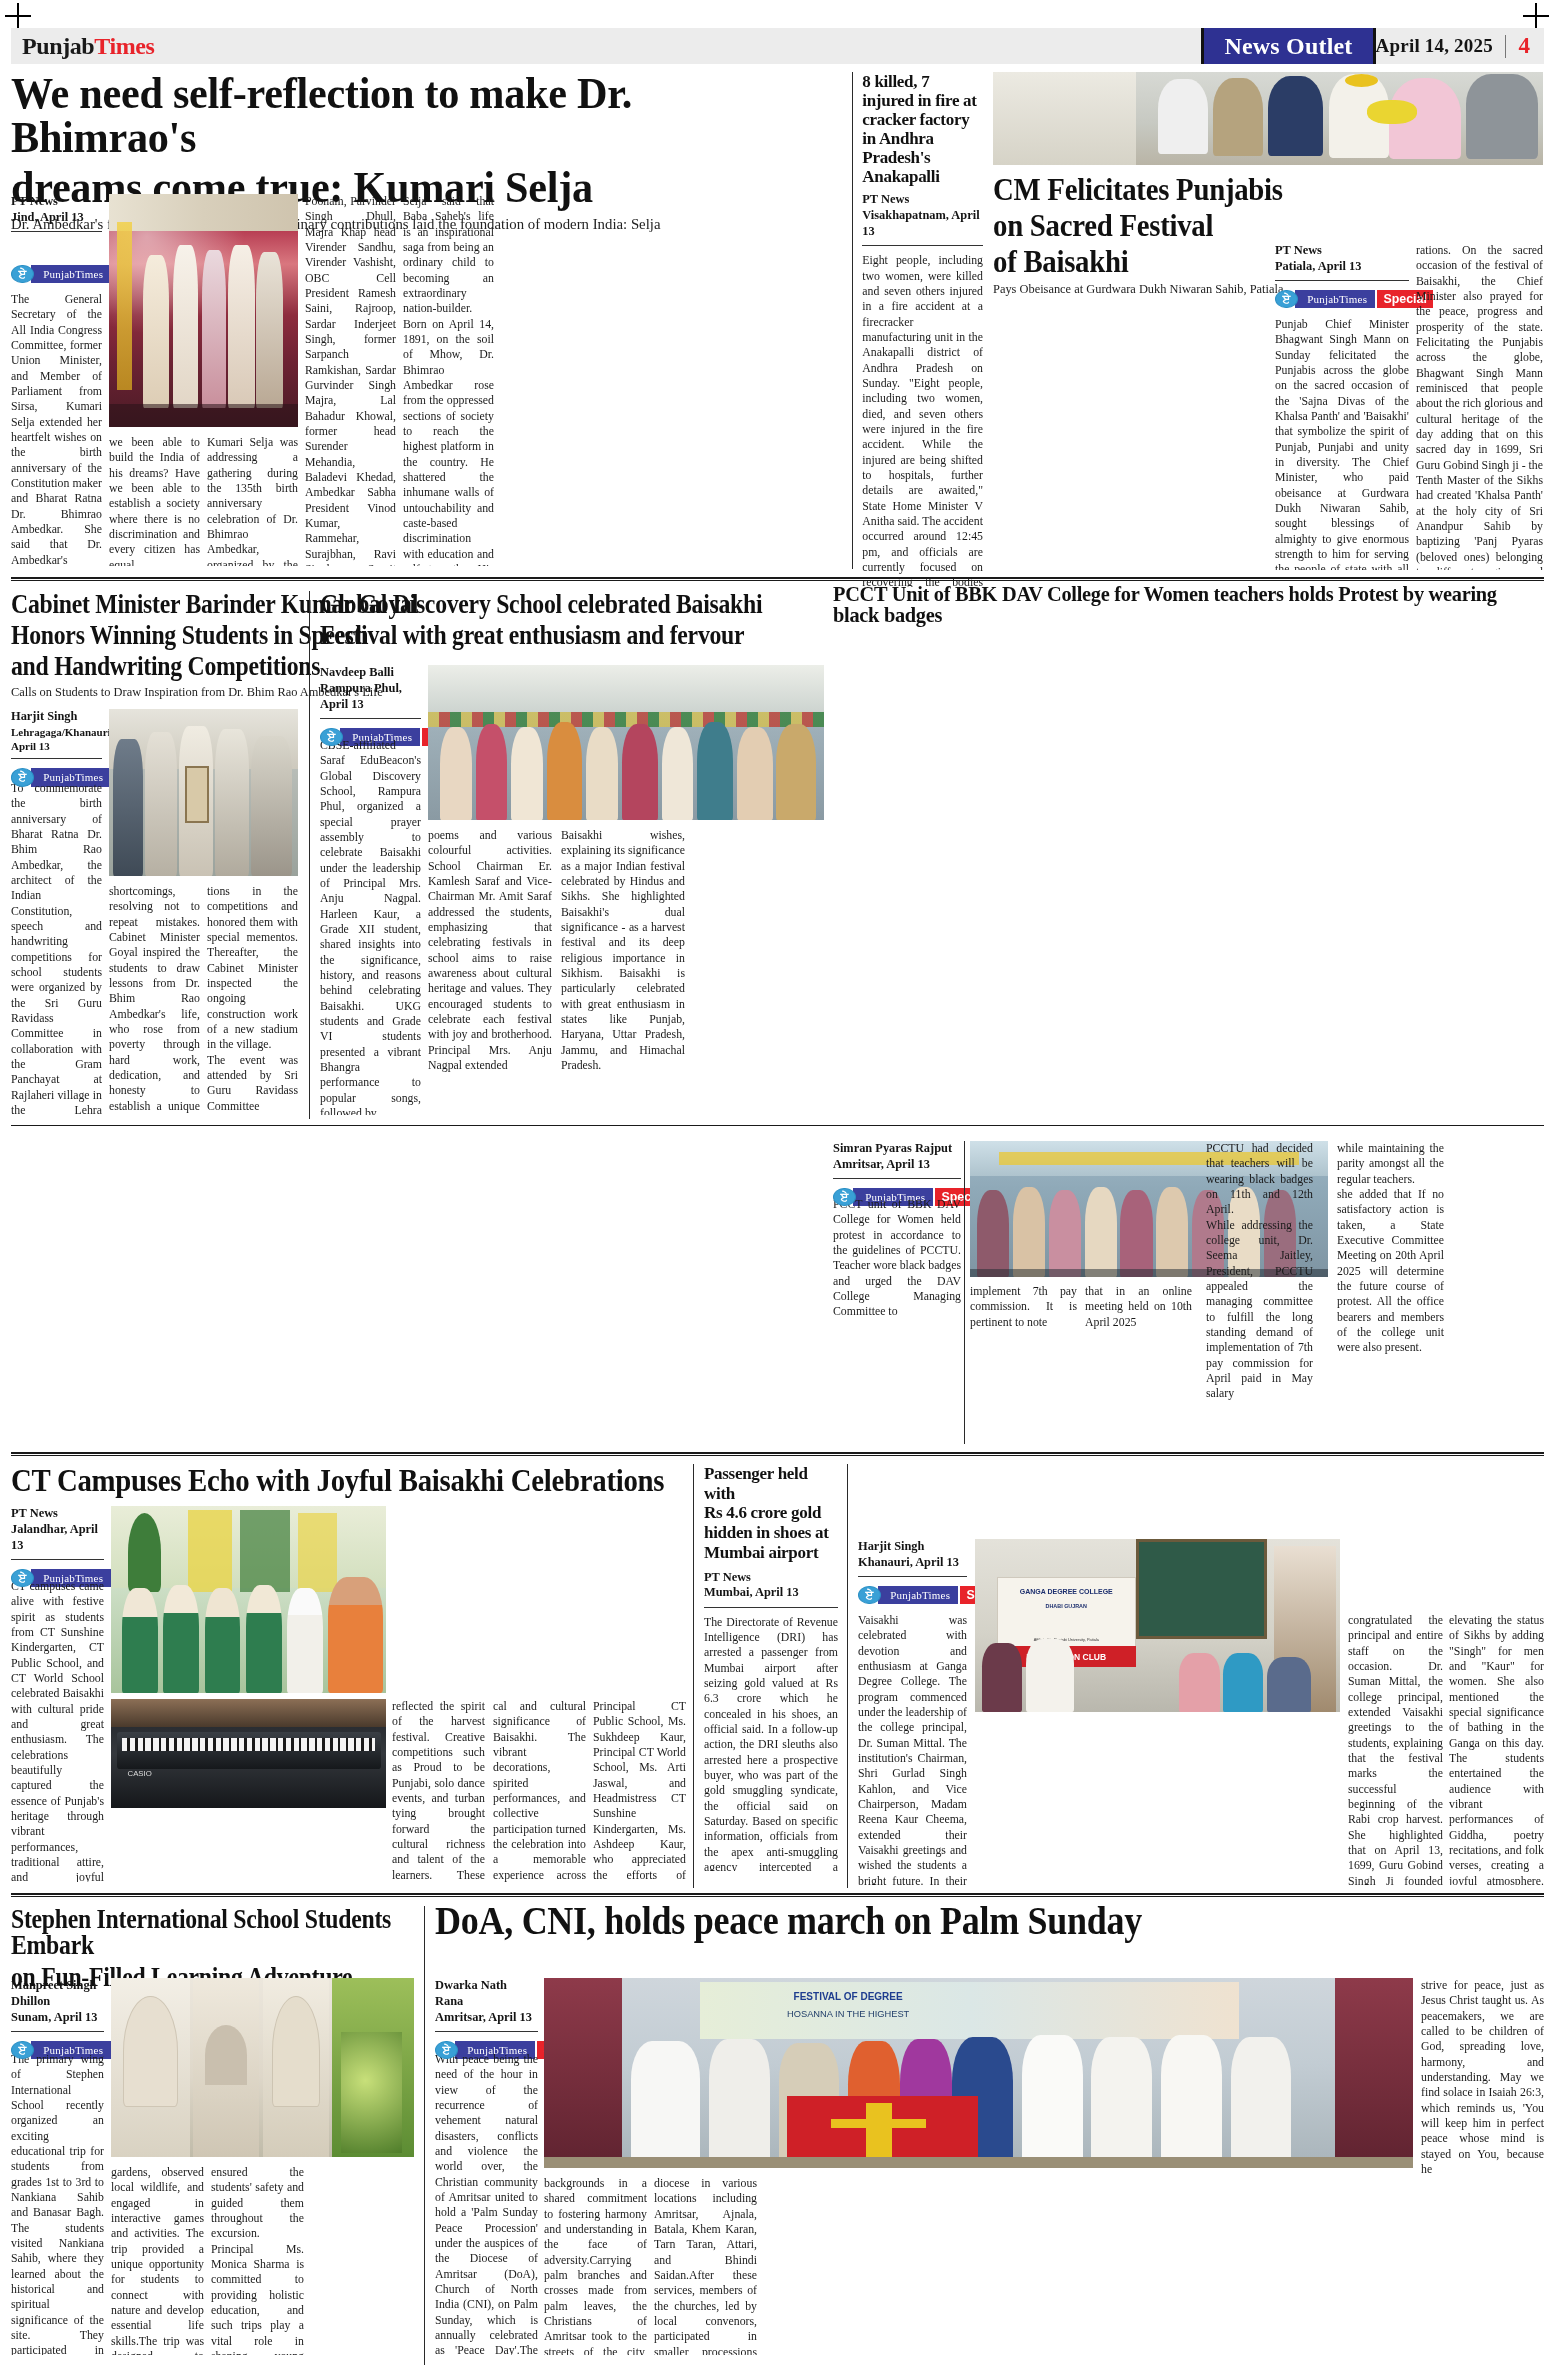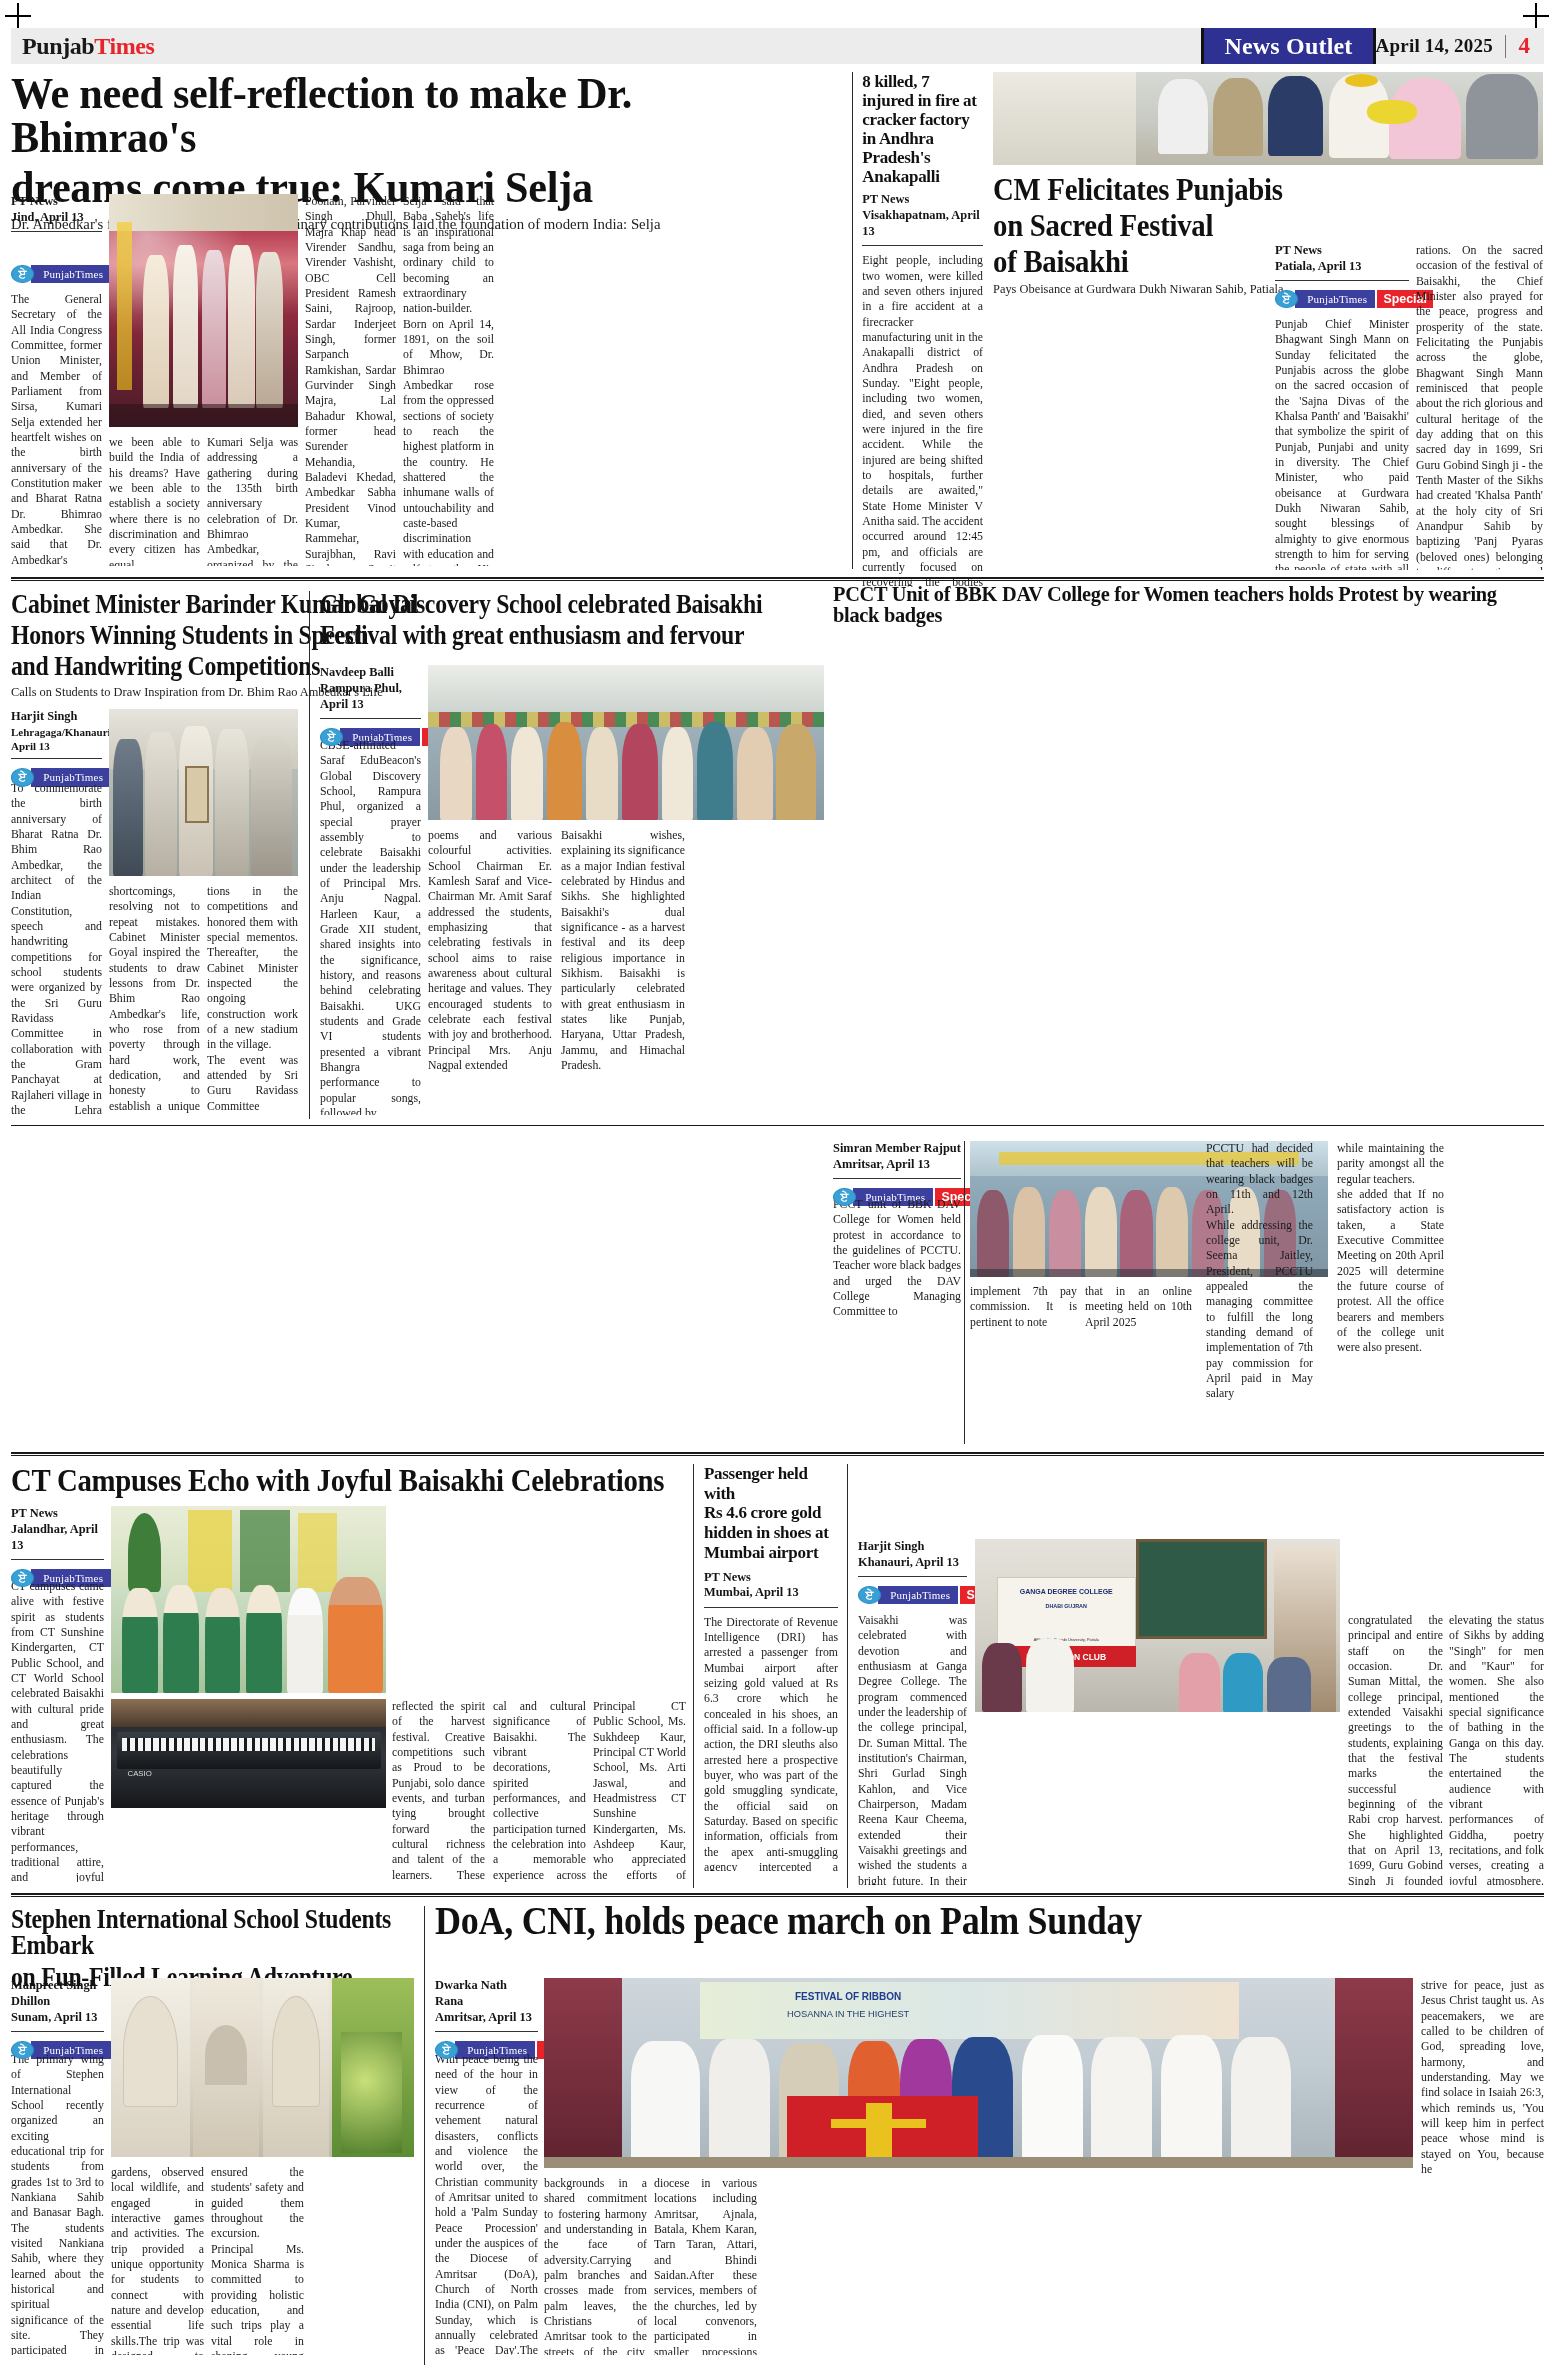--- a/index.html
+++ b/index.html
@@ -278,7 +278,7 @@
   </div>
 
   <div class="sect" style="left:833px; top:1141px; width:128px;">
-    <div class="byline">Simran Member Rajput</div>
+    <div class="byline">Simran Pyaras Rajput</div>
     <div class="byline">Amritsar, April 13</div>
     <div class="rule"></div>
     <div class="badge">

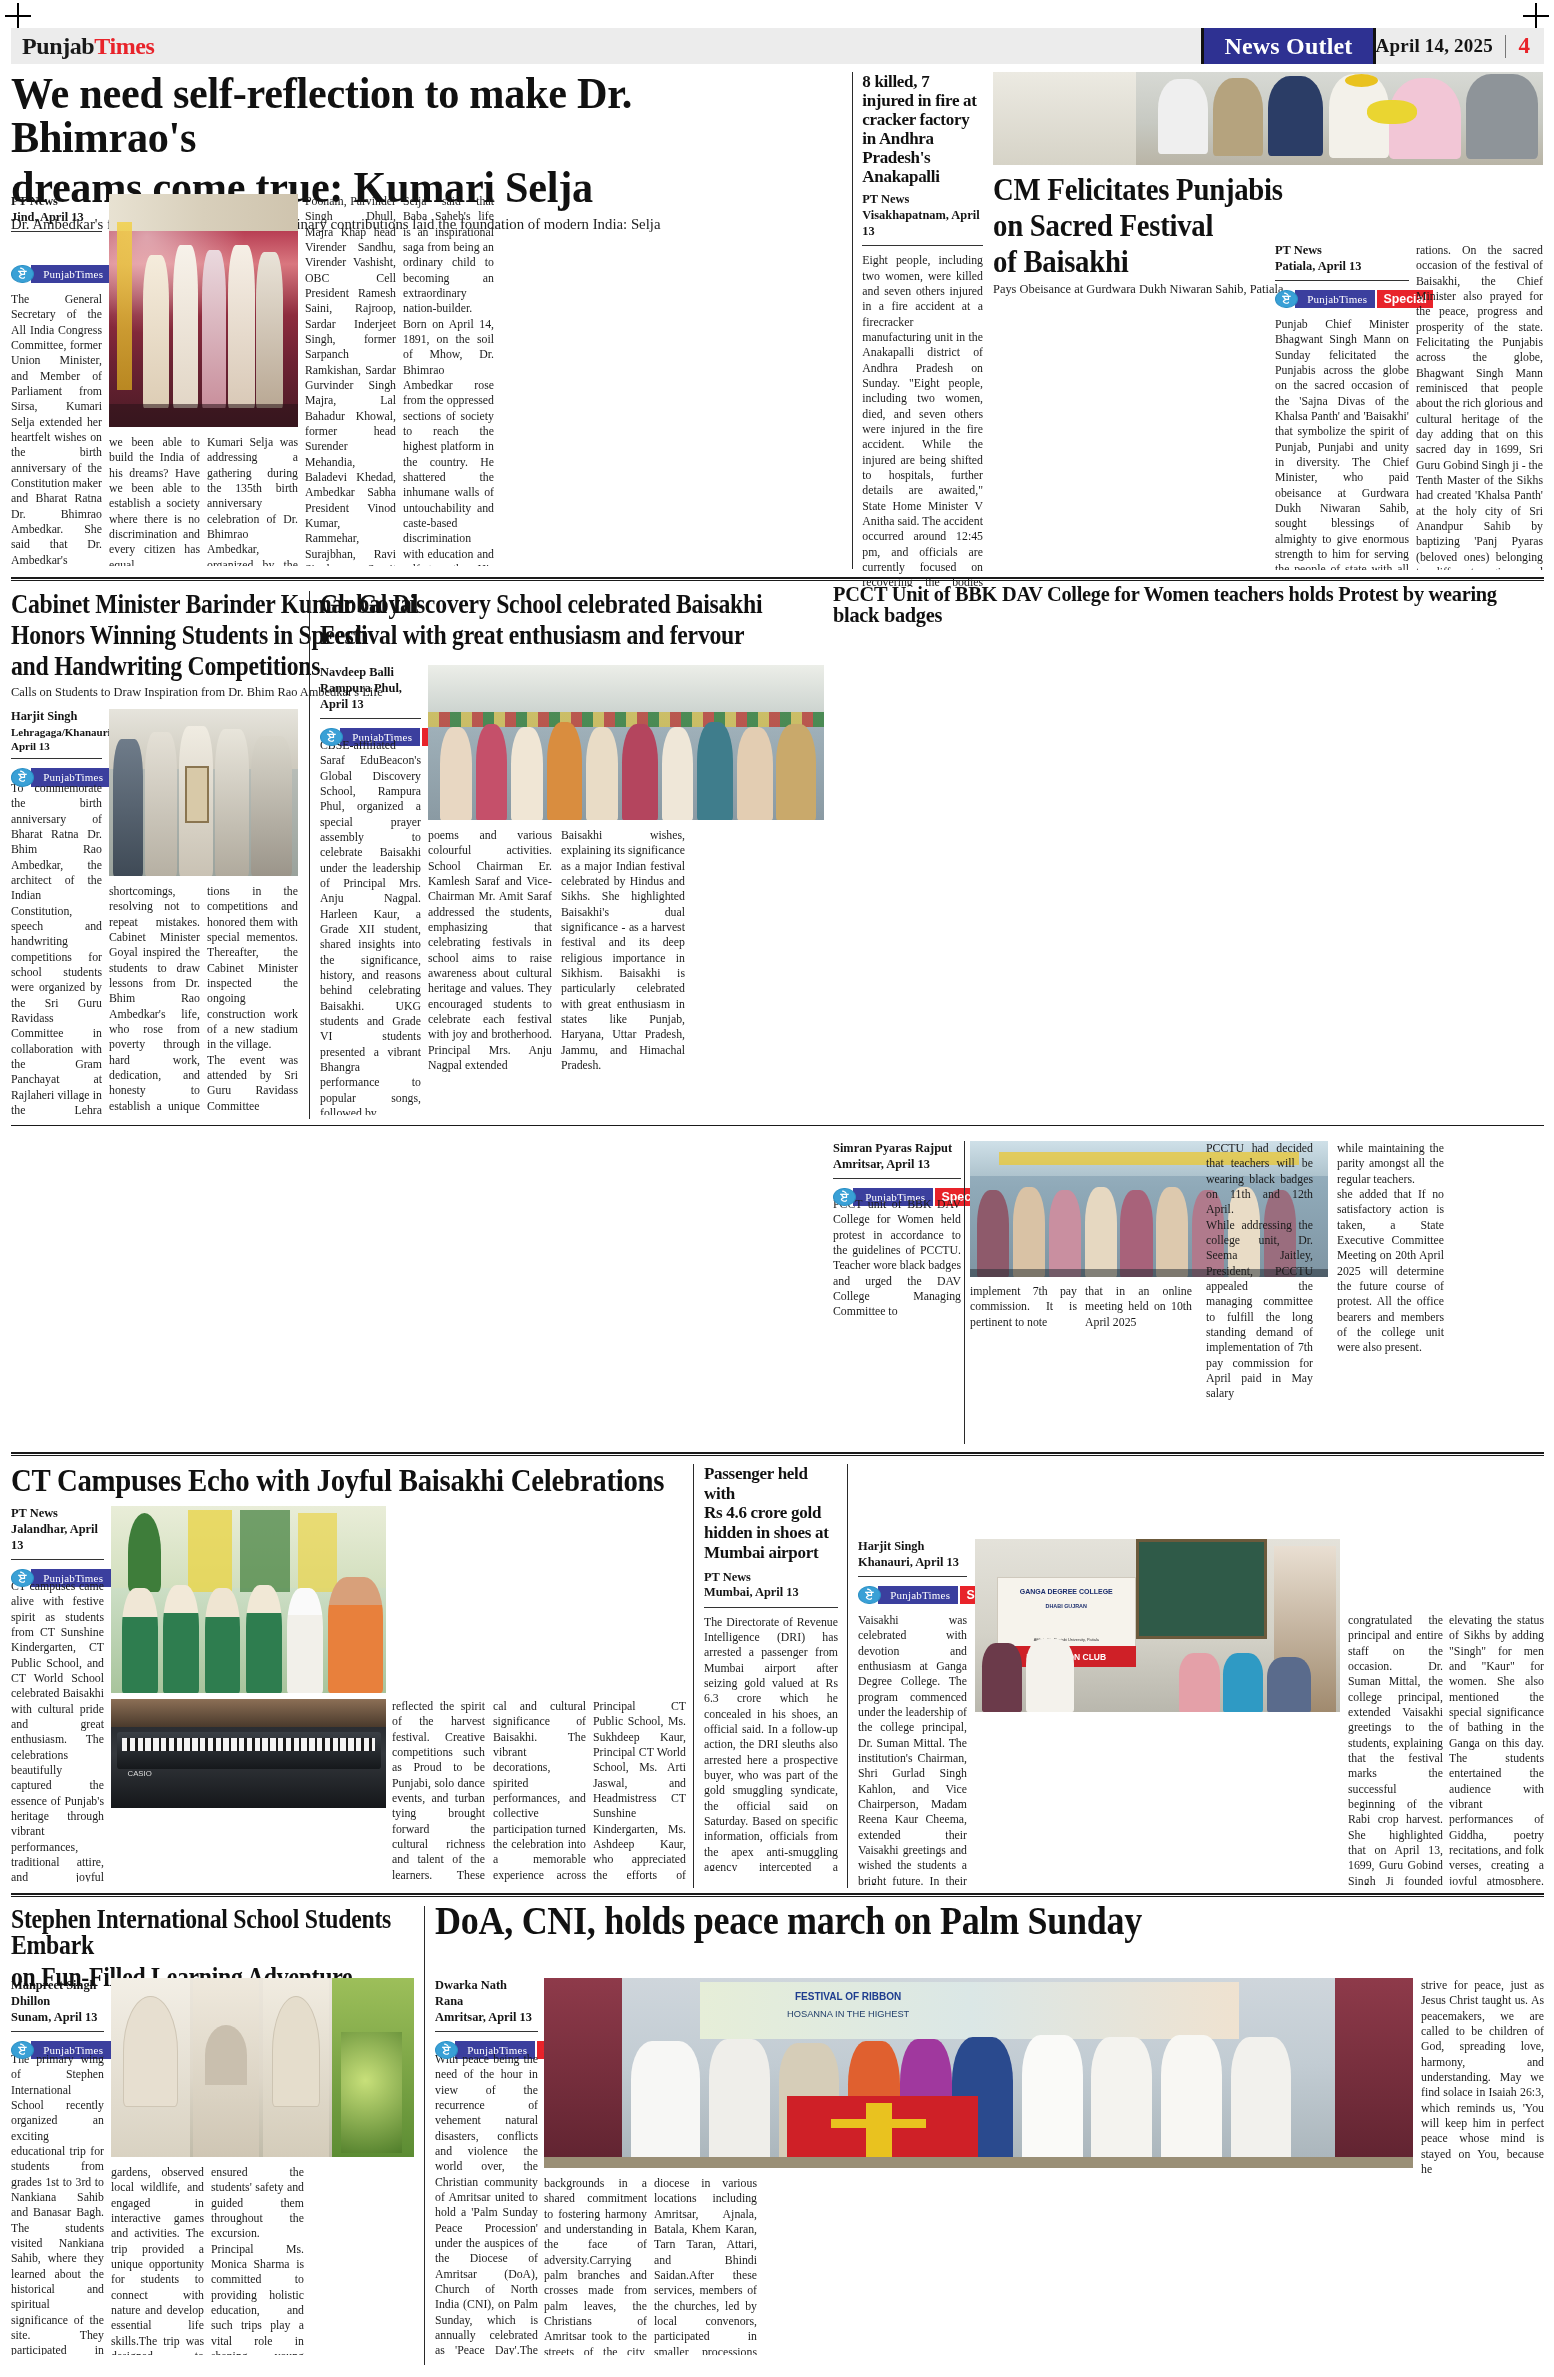--- a/index.html
+++ b/index.html
@@ -475,7 +475,7 @@
       <div style="position:absolute;left:0;top:0;width:9%;height:100%;background:linear-gradient(180deg,#8e3a4a,#5f2330);"></div>
       <div style="position:absolute;right:0;top:0;width:9%;height:100%;background:linear-gradient(180deg,#8e3a4a,#5f2330);"></div>
       <div style="position:absolute;left:18%;top:2%;width:62%;height:30%;background:linear-gradient(90deg,#e6eed8,#dbe7e6,#efe2d0);"></div>
-      <div style="position:absolute;left:22%;top:6%;width:26%;height:8%;color:#1e3d8f;font:bold 10px 'Liberation Sans',sans-serif;display:flex;align-items:center;justify-content:center;">FESTIVAL OF RIBBON</div>
+      <div style="position:absolute;left:22%;top:6%;width:26%;height:8%;color:#1e3d8f;font:bold 10px 'Liberation Sans',sans-serif;display:flex;align-items:center;justify-content:center;">FESTIVAL OF DEGREE</div>
       <div style="position:absolute;left:20%;top:15%;width:30%;height:8%;color:#23406b;font:9.3px 'Liberation Sans',sans-serif;display:flex;align-items:center;justify-content:center;">HOSANNA IN THE HIGHEST</div>
       <div style="position:absolute;left:10%;top:33%;width:8%;height:67%;background:#f7f7f5;border-radius:30% 30% 3% 3%;"></div>
       <div style="position:absolute;left:19%;top:32%;width:7%;height:68%;background:#efeeea;border-radius:30% 30% 3% 3%;"></div>

